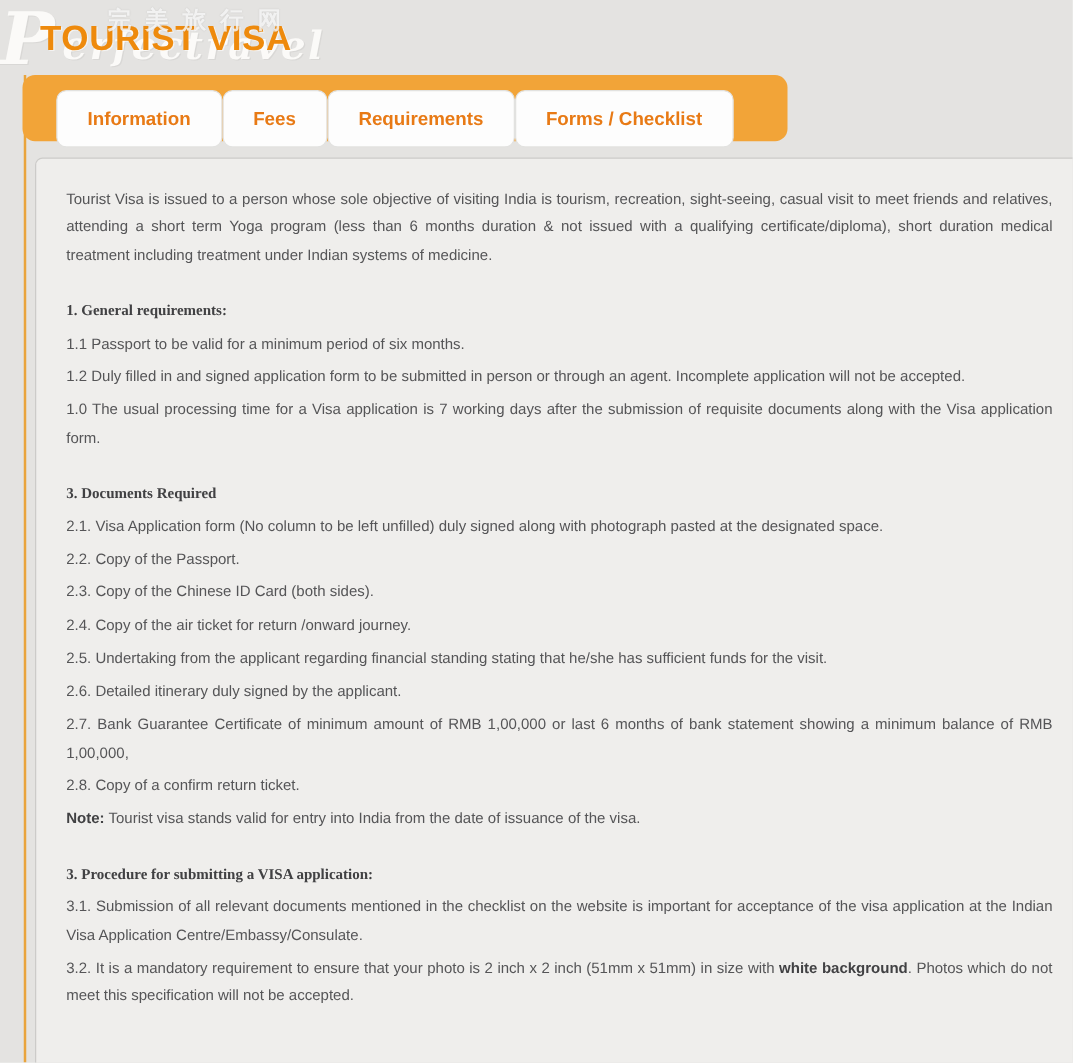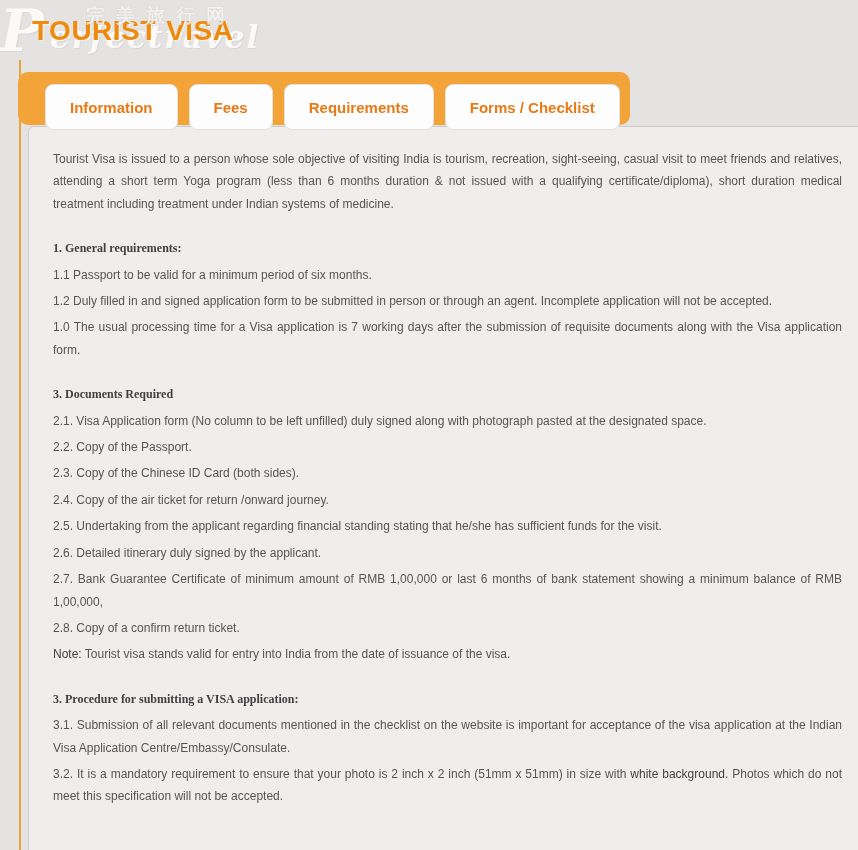--- a/index.html
+++ b/index.html
@@ -57,10 +57,8 @@
     border-radius: 10px;
     box-sizing: border-box;
     display: flex; align-items: flex-start;
-    gap: 11px;
     padding: 12px 0 0 27px;
     z-index: 2;
-    margin-top: 12px;
   }
   .tab {
     height: 46px;

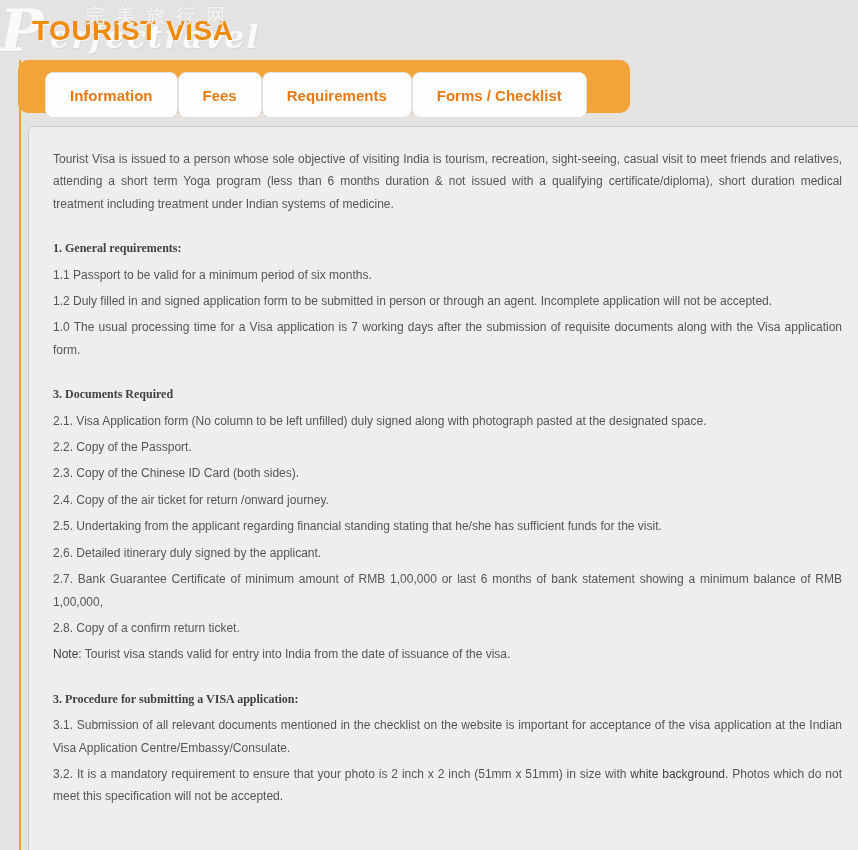--- a/index.html
+++ b/index.html
@@ -99,7 +99,7 @@
     text-align: justify;
   }
   .panel .heading { color: #414143; font-weight: bold; font-family: Liberation Serif, serif; }
-  .panel .b { font-weight: normal; color: #414143; }
+  .panel .b { font-weight: bold; color: #414143; }
   .panel section { display: block; margin-top: 22px; }
 </style>
 </head>

